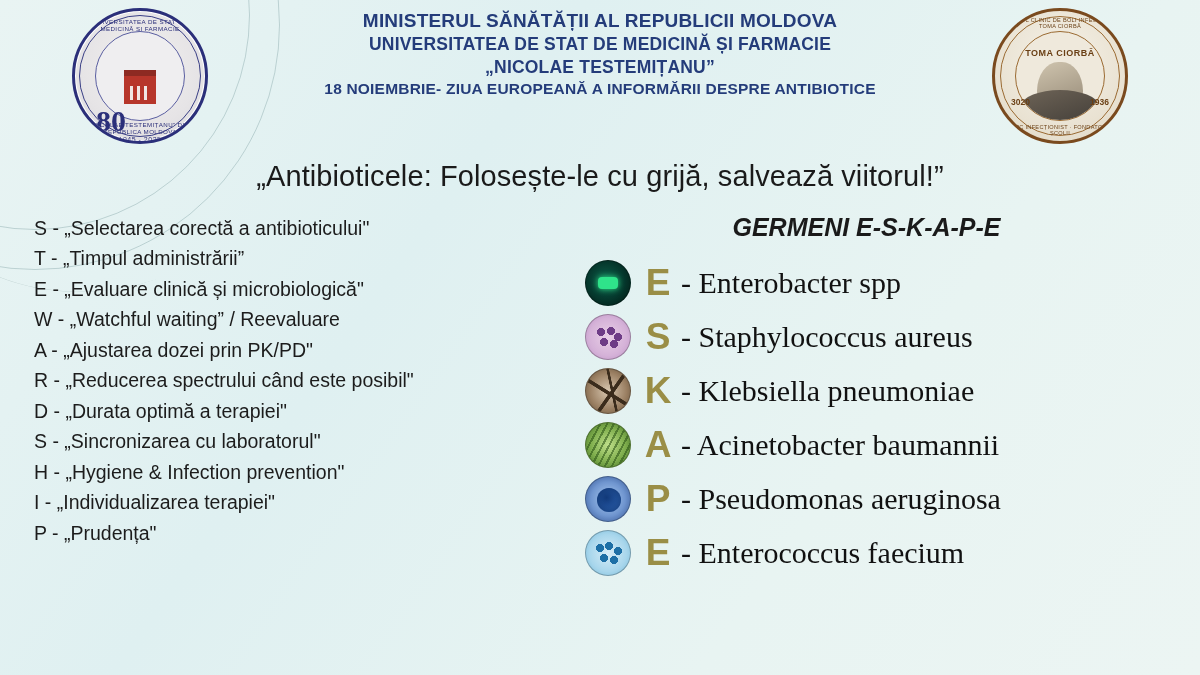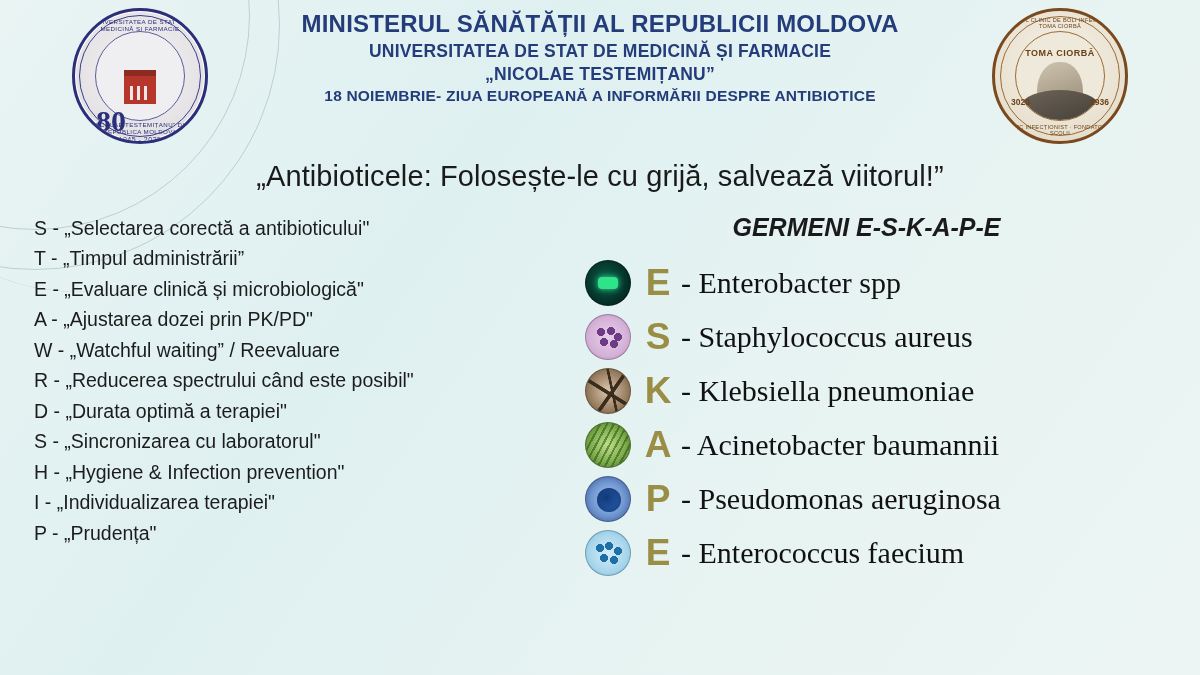--- a/index.html
+++ b/index.html
@@ -56,7 +56,7 @@
     line-height: 1.32;
     letter-spacing: .2px;
   }
-  .hl1 { font-size: 24px; }
+  .hl1 { font-size: 19px; }
   .hl2 { font-size: 17.5px; }
   .hl3 { font-size: 17.5px; }
   .hl4 { font-size: 17.5px; }

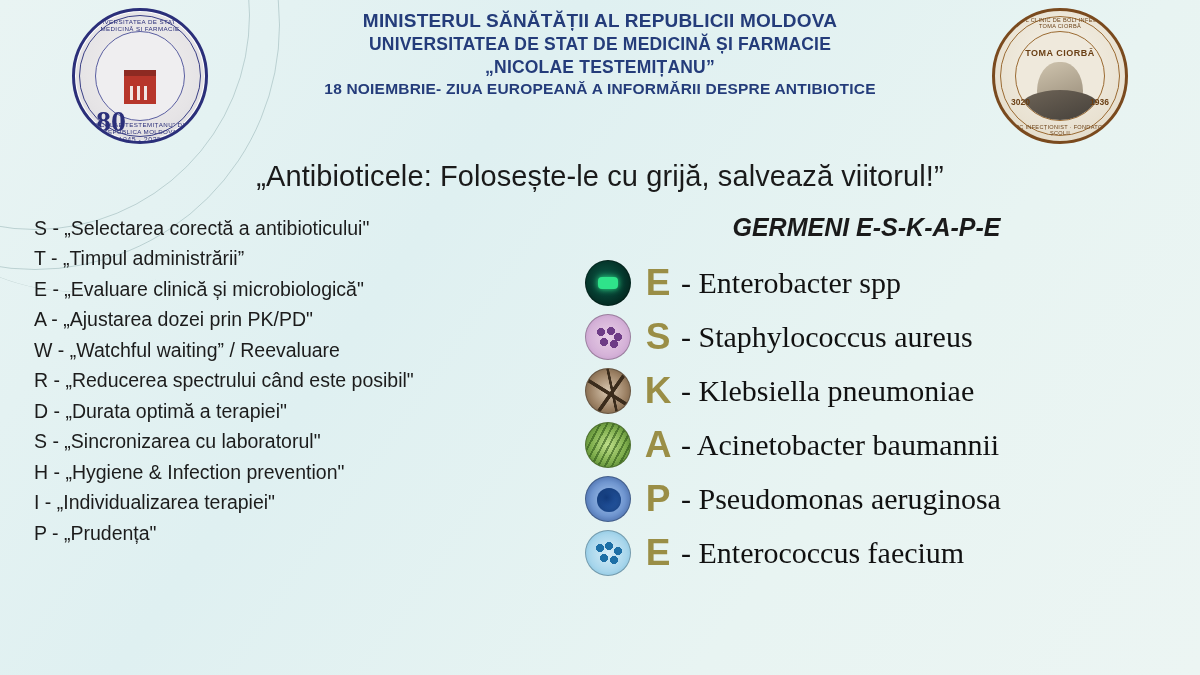--- a/index.html
+++ b/index.html
@@ -345,8 +345,8 @@
         <div class="stw-item">S - „Selectarea corectă a antibioticului"</div>
         <div class="stw-item">T - „Timpul administrării”</div>
         <div class="stw-item">E - „Evaluare clinică și microbiologică"</div>
+        <div class="stw-item">W - „Watchful waiting” / Reevaluare</div>
         <div class="stw-item">A - „Ajustarea dozei prin PK/PD"</div>
-        <div class="stw-item">W - „Watchful waiting” / Reevaluare</div>
         <div class="stw-item">R - „Reducerea spectrului când este posibil"</div>
         <div class="stw-item">D - „Durata optimă a terapiei"</div>
         <div class="stw-item">S - „Sincronizarea cu laboratorul"</div>

